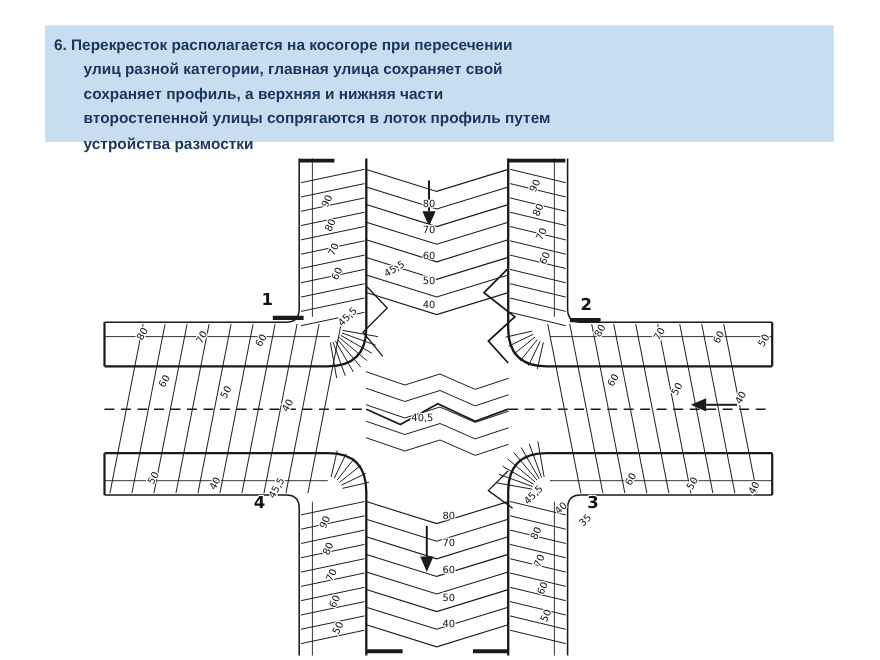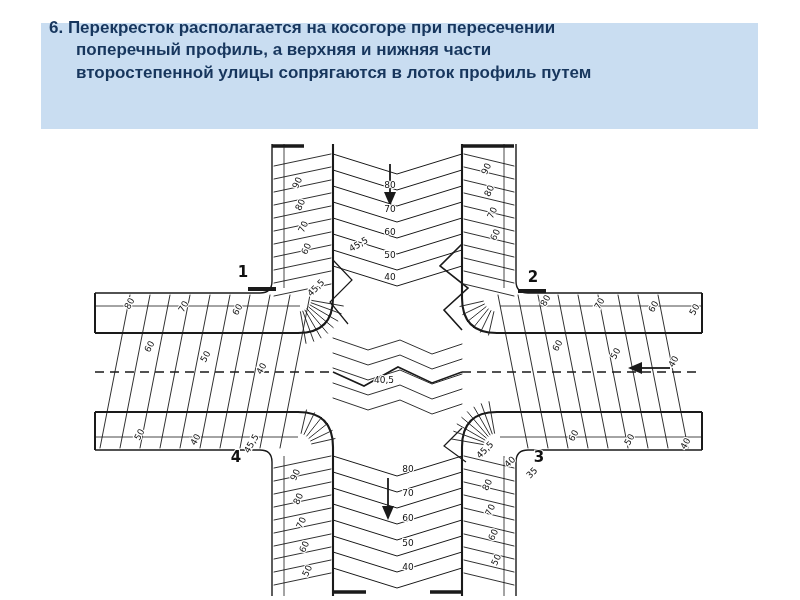--- a/index.html
+++ b/index.html
@@ -14,8 +14,8 @@
     background:var(--hbg,#c9ddf1);
   }
   .heading-text{
-    position:absolute;left:49px;top:17px;
-    font-weight:bold;font-size:17px;line-height:22.4px;
+    position:absolute;left:49px;top:29px;
+    font-weight:bold;font-size:14px;line-height:22.4px;
     color:var(--htxt,#17365d);
     white-space:nowrap;
   }

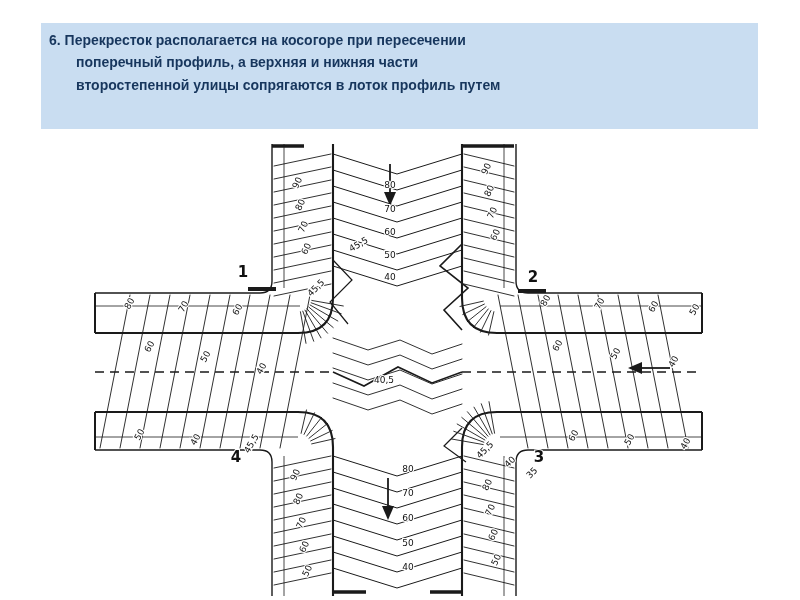--- a/index.html
+++ b/index.html
@@ -40,6 +40,7 @@
   <div class="heading-box"></div>
   <div class="heading-text">
       <div class="hline">6. Перекресток располагается на косогоре при пересечении</div>
+      <div class="hline indent">улиц разной категории, главная улица сохраняет свой</div>
       <div class="hline indent">поперечный профиль, а верхняя и нижняя части</div>
       <div class="hline indent">второстепенной улицы сопрягаются в лоток профиль путем</div>
     </div>

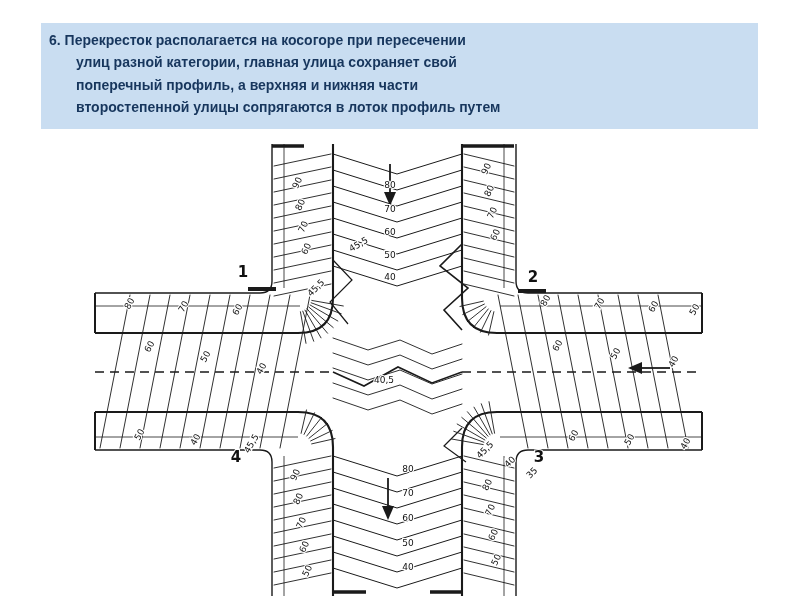--- a/index.html
+++ b/index.html
@@ -41,7 +41,7 @@
   <div class="heading-text">
       <div class="hline">6. Перекресток располагается на косогоре при пересечении</div>
       <div class="hline indent">улиц разной категории, главная улица сохраняет свой</div>
-      <div class="hline indent">поперечный профиль, а верхняя и нижняя части</div>
+      <div class="hline indent">сохраняет профиль, а верхняя и нижняя части</div>
       <div class="hline indent">второстепенной улицы сопрягаются в лоток профиль путем</div>
     </div>
 

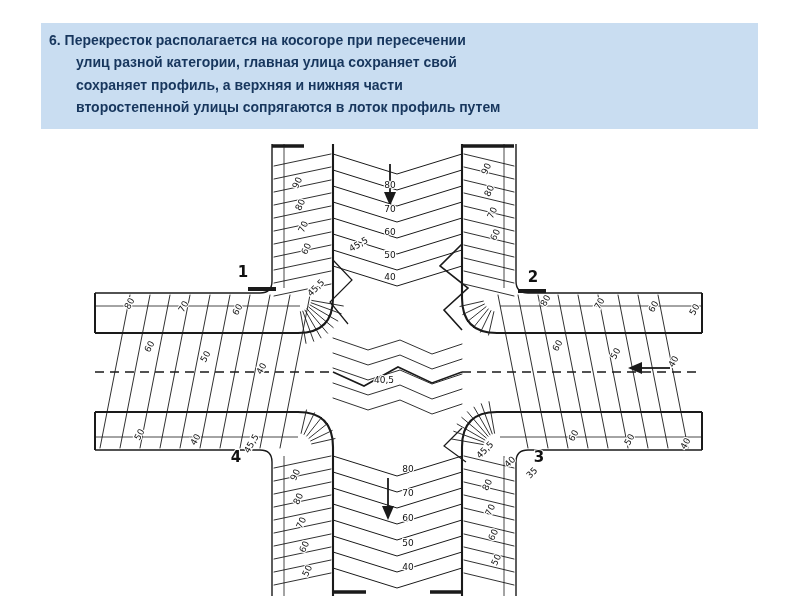--- a/index.html
+++ b/index.html
@@ -43,6 +43,7 @@
       <div class="hline indent">улиц разной категории, главная улица сохраняет свой</div>
       <div class="hline indent">сохраняет профиль, а верхняя и нижняя части</div>
       <div class="hline indent">второстепенной улицы сопрягаются в лоток профиль путем</div>
+      <div class="hline indent">устройства размостки</div>
     </div>
 
   <svg id="diagram-svg" width="800" height="460" viewBox="0 0 800 460">

